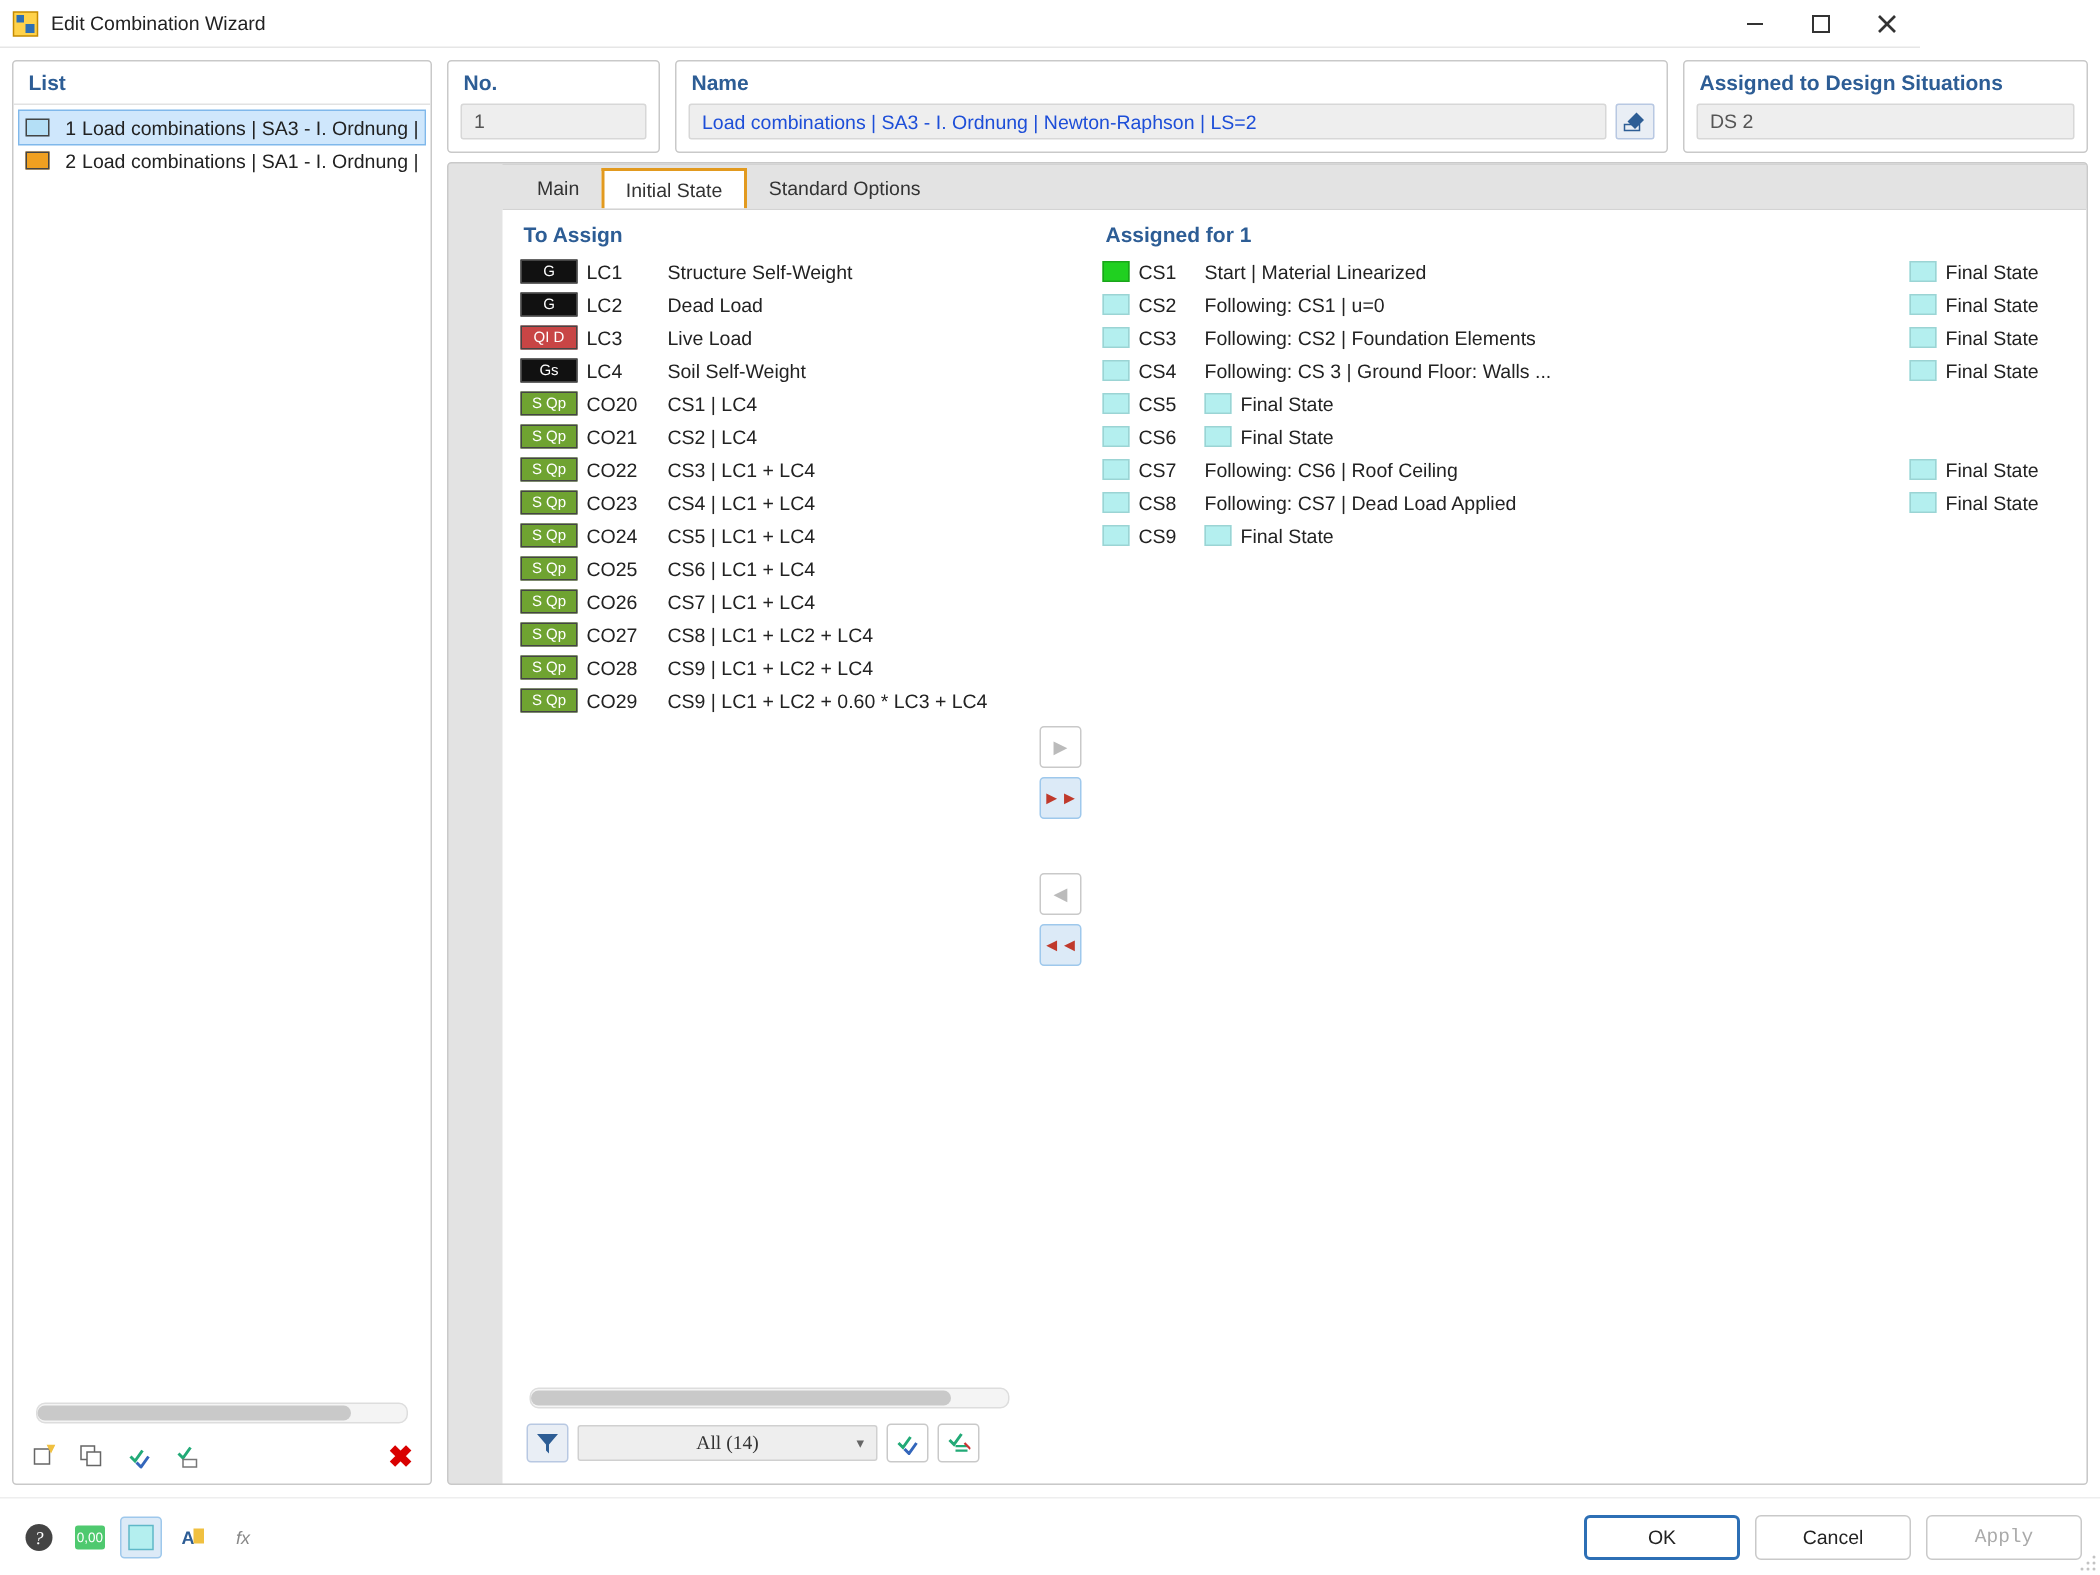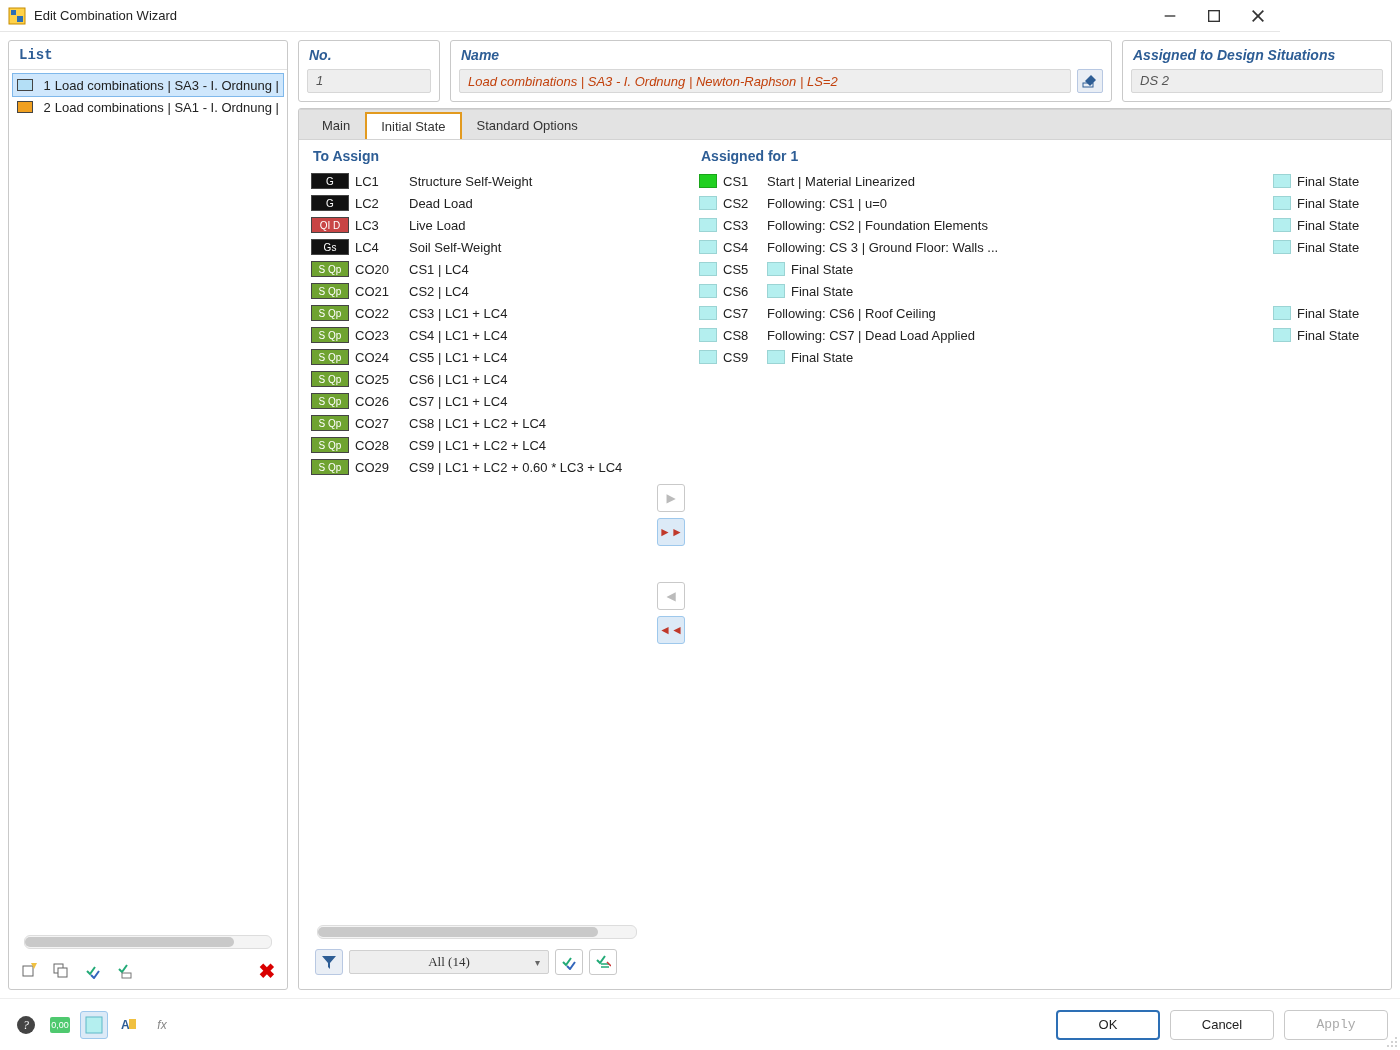--- a/index.html
+++ b/index.html
@@ -40,7 +40,7 @@
     font-size: 14px; font-weight: 600; color: #2d5d95;
     padding: 6px 10px 6px 10px;
   }
-  .panel-hdr-border { border-bottom: 1px solid #e2e2e2; font-family: Liberation Mono, monospace; }
+  .panel-hdr-border { border-bottom: 1px solid #e2e2e2; }
 
   
   .list-rows { flex: 1; overflow: hidden; padding: 4px 4px; }

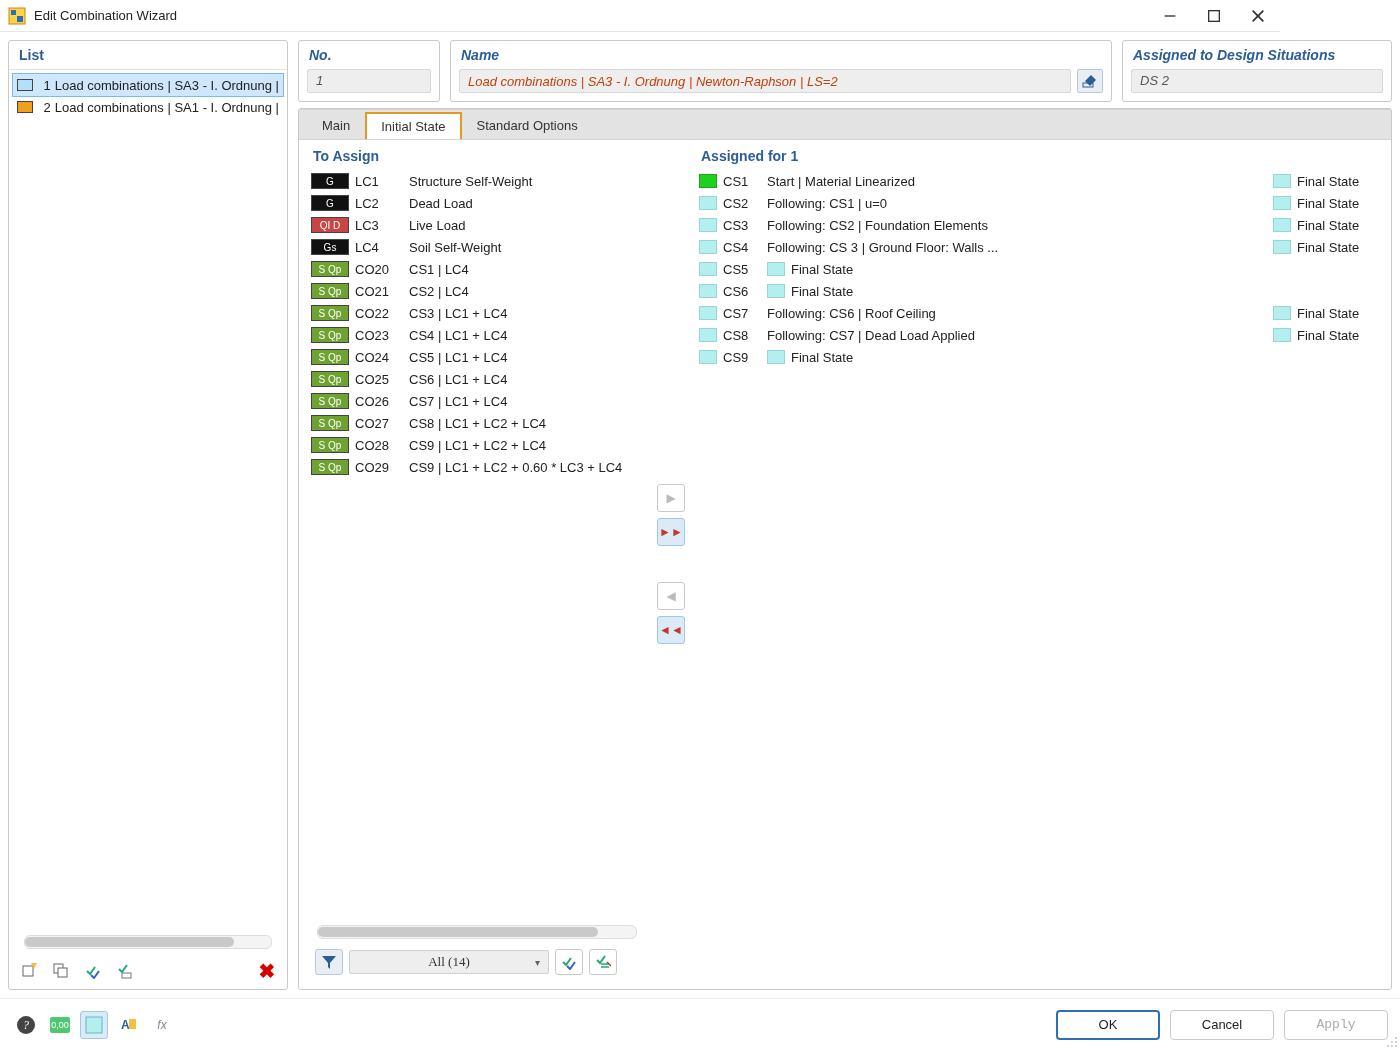--- a/index.html
+++ b/index.html
@@ -73,7 +73,7 @@
 
   
   .top-fields {
-    display: flex; gap: 10px; margin-bottom: 6px; font-style: italic;
+    display: flex; gap: 10px; margin-bottom: 6px;
   }
   .field-box {
     border: 1px solid #c9c9c9; border-radius: 3px; background: #fff;

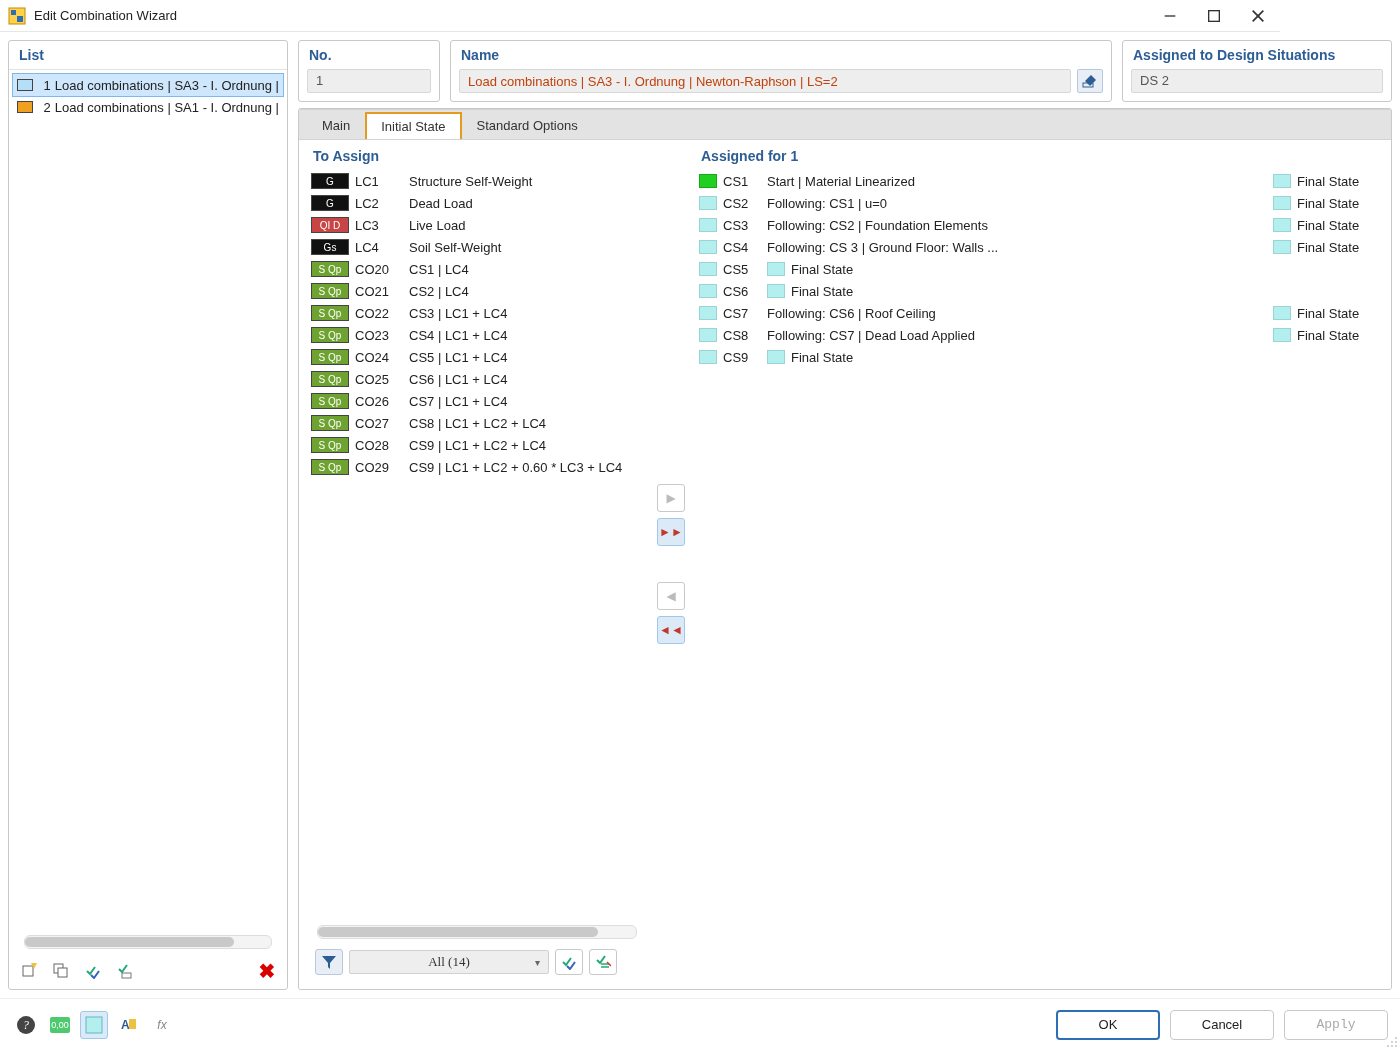--- a/index.html
+++ b/index.html
@@ -87,7 +87,7 @@
     display: flex; align-items: center;
   }
   .field-name-wrap { display: flex; align-items: center; gap: 6px; margin: 0 8px 8px 8px;}
-  .field-name-input { flex:1; height:24px; background:#eee; border:1px solid #d7d7d7; border-radius:2px; padding:0 8px; line-height:24px; color:#c2410c;}
+  .field-name-input { flex:1; height:24px; background:#eee; border:1px solid #d7d7d7; border-radius:2px; padding:0 8px; line-height:24px; color:#1d4ed8;}
   .icon-btn { width:26px; height:24px; background:#e9eef5; border:1px solid #b8c8e2; border-radius:2px; display:flex; align-items:center; justify-content:center; color:#2d5d95;}
   .fb-no { width: 142px; }
   .fb-name { flex: 1; }

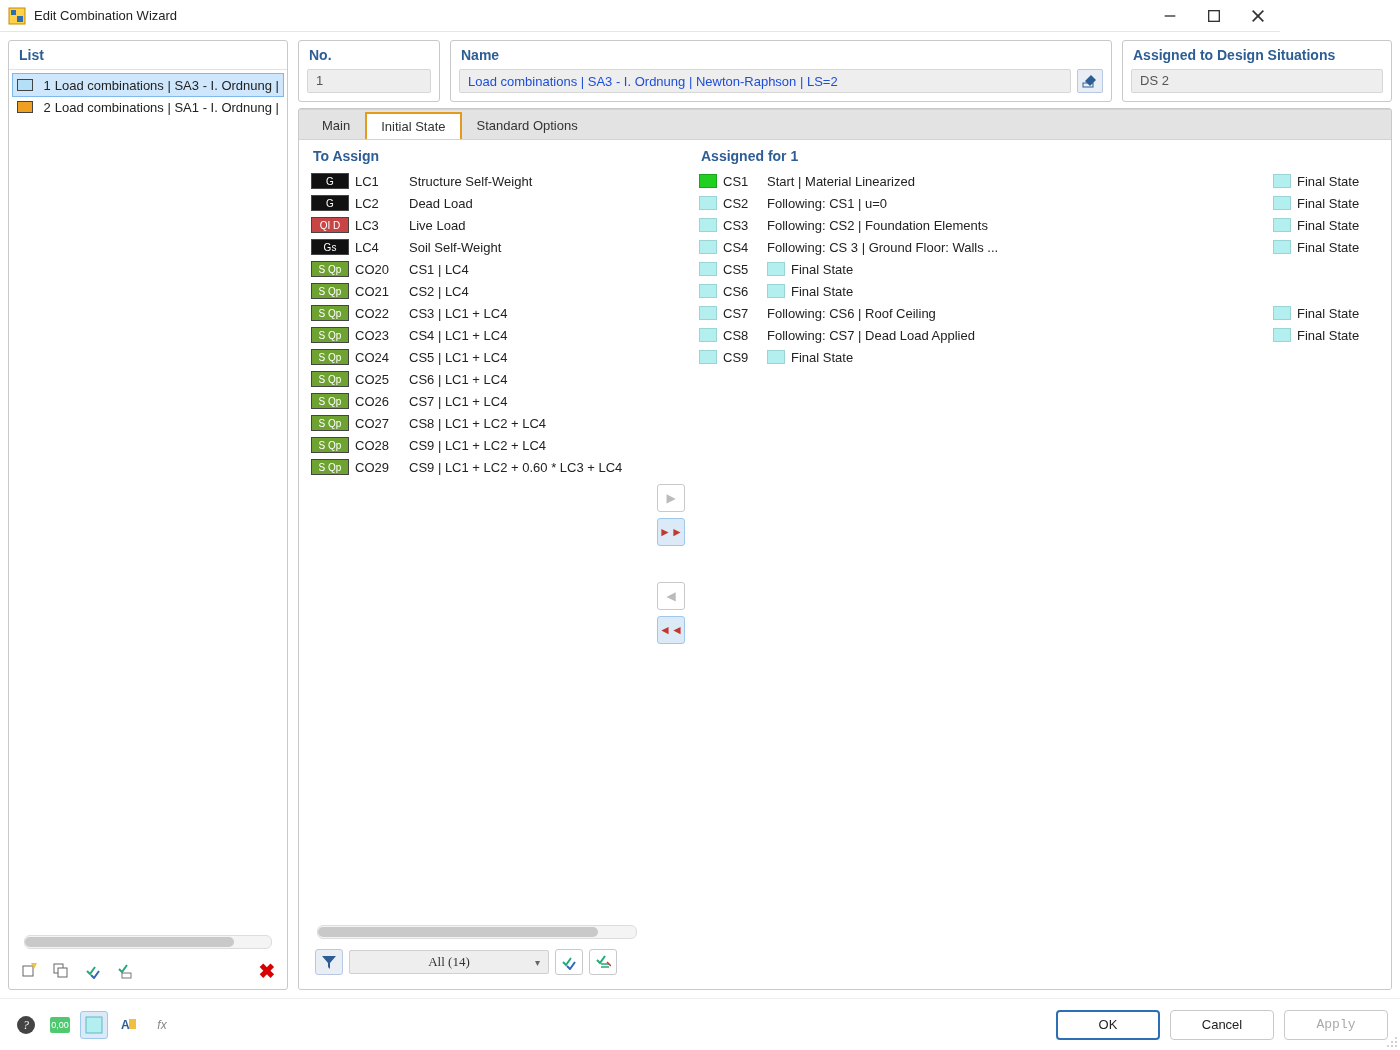--- a/index.html
+++ b/index.html
@@ -104,7 +104,7 @@
   
   .right-main {
     flex:1; background:#e3e3e3; display:flex; flex-direction:column;
-    border:1px solid #c9c9c9; border-radius:3px; overflow:hidden;
+    border:1px solid #c9c9c9; border-radius:3px; overflow:hidden;padding-left:36px;
   }
   .dual-area {
     flex:1; display:flex; padding:6px 8px 8px 8px; gap:6px; background:#fff;

